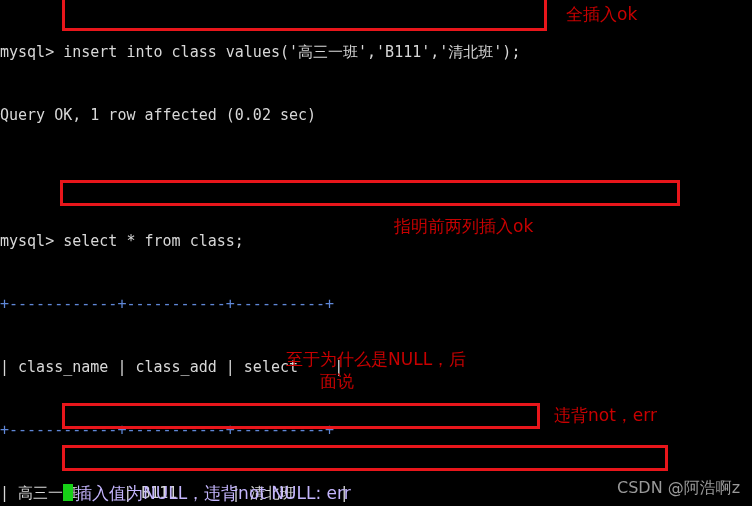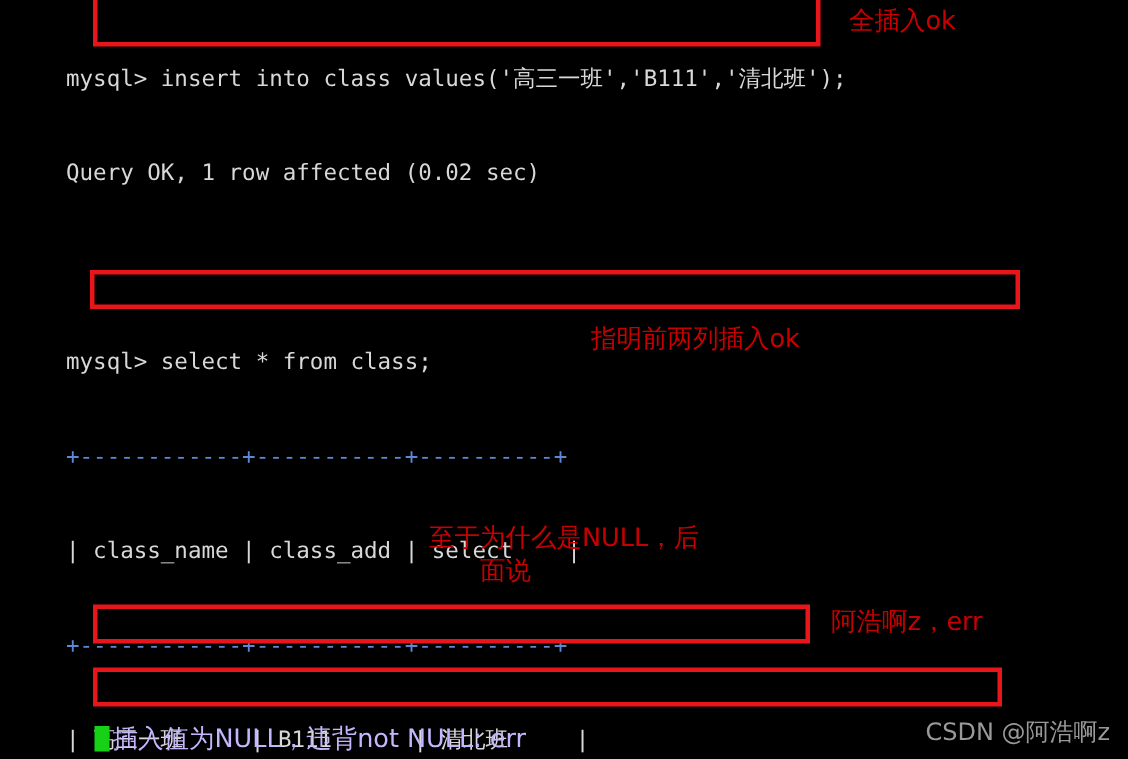--- a/index.html
+++ b/index.html
@@ -32,7 +32,6 @@
     height: 21px;
     white-space: pre;
     font-family: "DejaVu Sans Mono", "Liberation Mono", monospace;
-    margin-left: 44px;
   }
   .line.blank { color: transparent; }
   .rule { color: #5f87d7; }

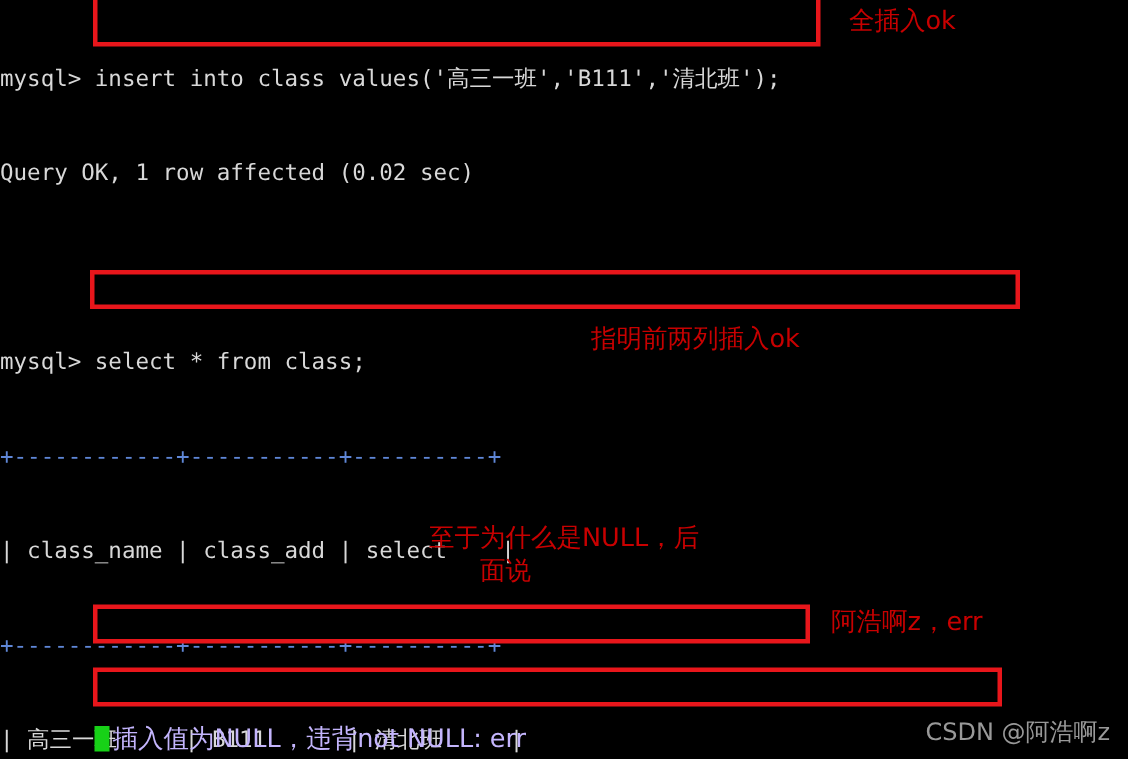--- a/index.html
+++ b/index.html
@@ -119,7 +119,7 @@
   <div class="rnote" style="left:566px; top:3px;">全插入ok</div>
   <div class="rnote" style="left:286px; top:348px;">至于为什么是NULL，后</div>
   <div class="rnote" style="left:320px; top:370px;">面说</div>
-  <div class="rnote" style="left:554px; top:404px;">阿浩啊z，err</div>
+  <div class="rnote" style="left:554px; top:404px;">违背not，err</div>
 
   <div class="cursor" style="left:63px; top:484px;"></div>
   <div class="ynote" style="left:75px; top:483px;">插入值为NULL，违背not NULL: err</div>

